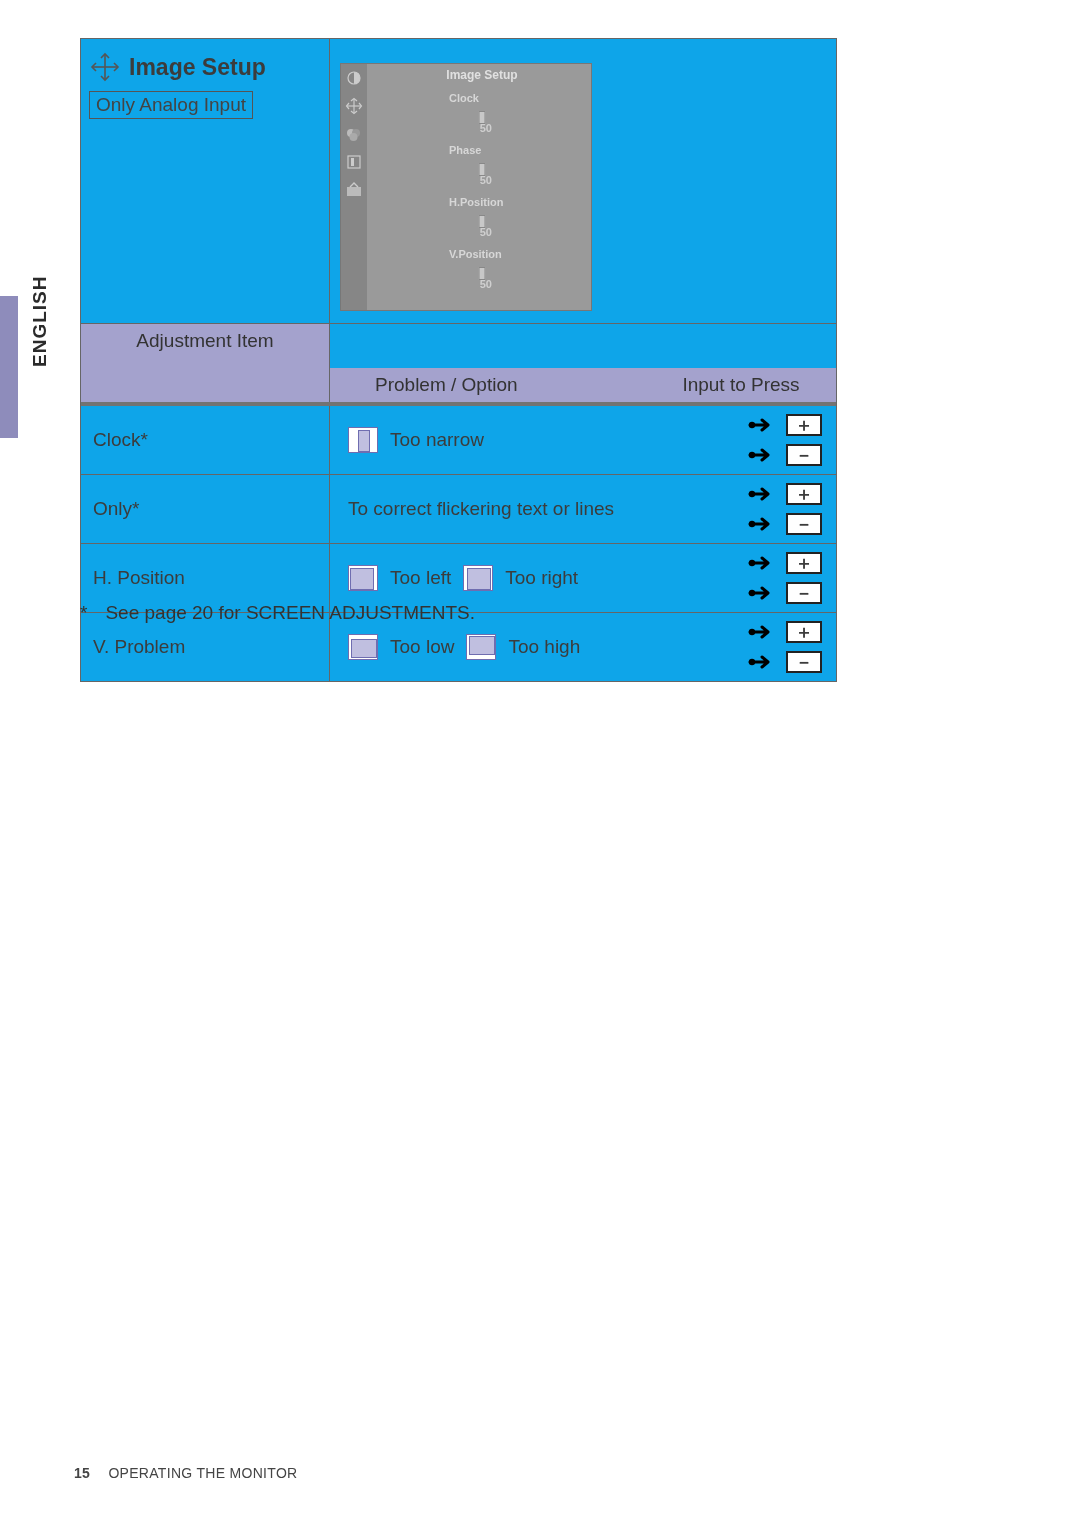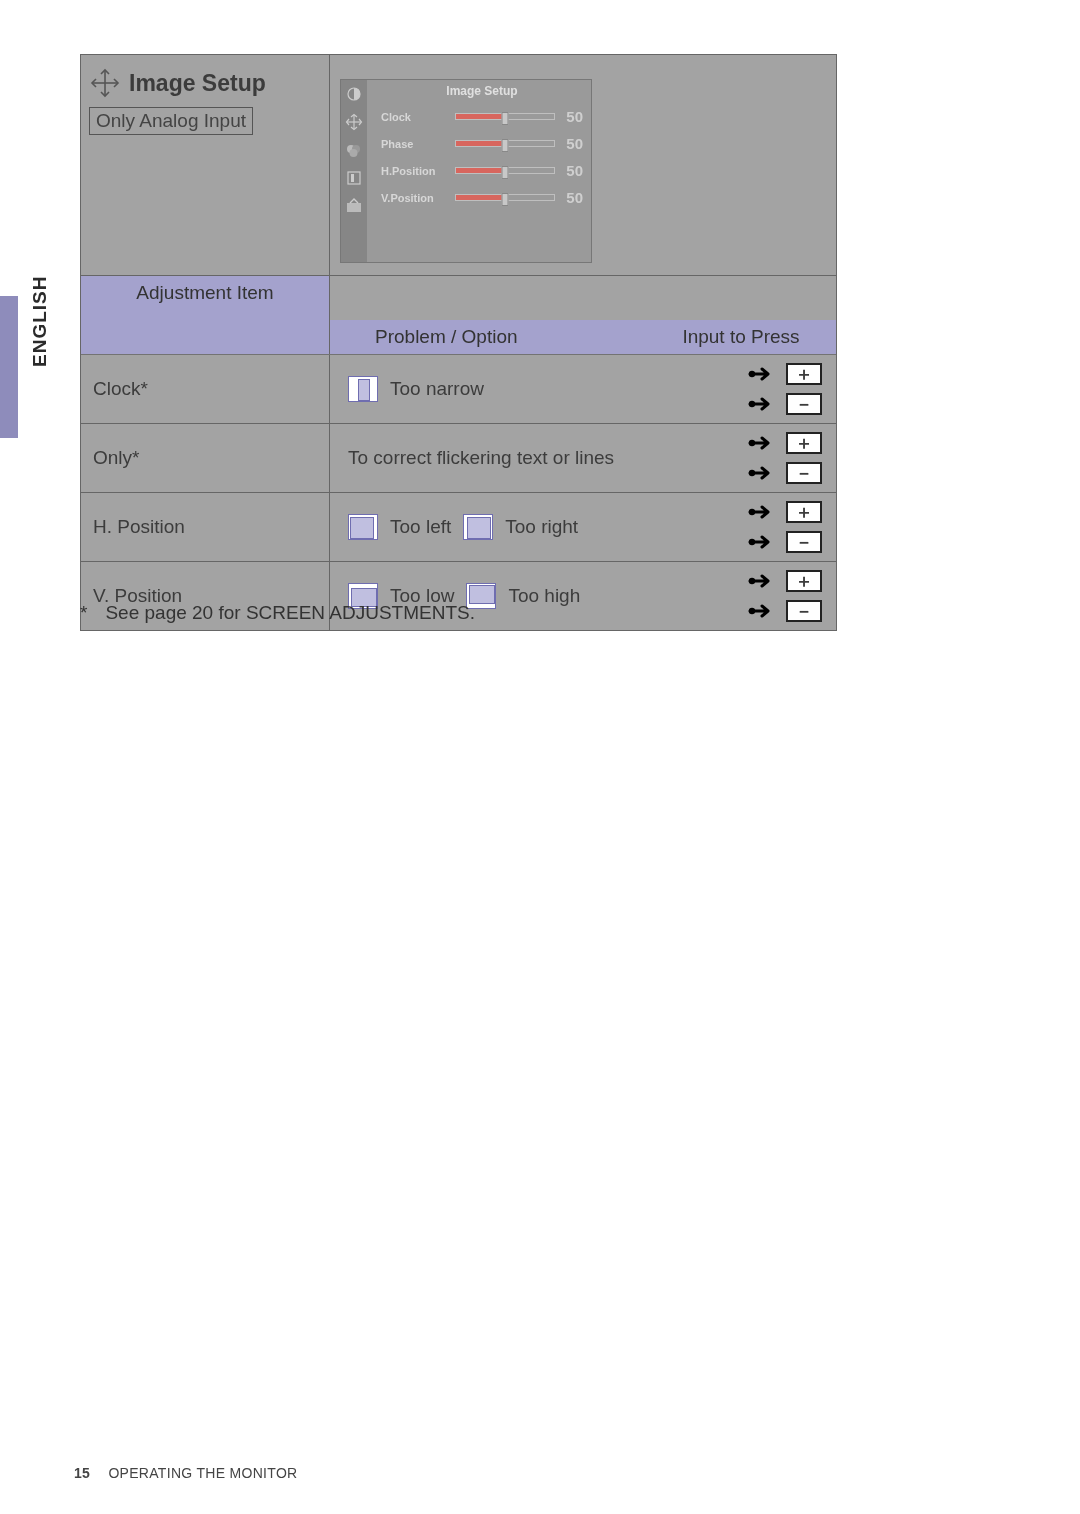--- a/index.html
+++ b/index.html
@@ -23,10 +23,10 @@
   .page{
     position:absolute;
     left:80px;
-    top:54px;
+    top:38px;
     width:757px;
     border:1px solid #666;
-    background:#a3a3a3;
+    background:#0ea5e9;
   }
   
   .header-row{

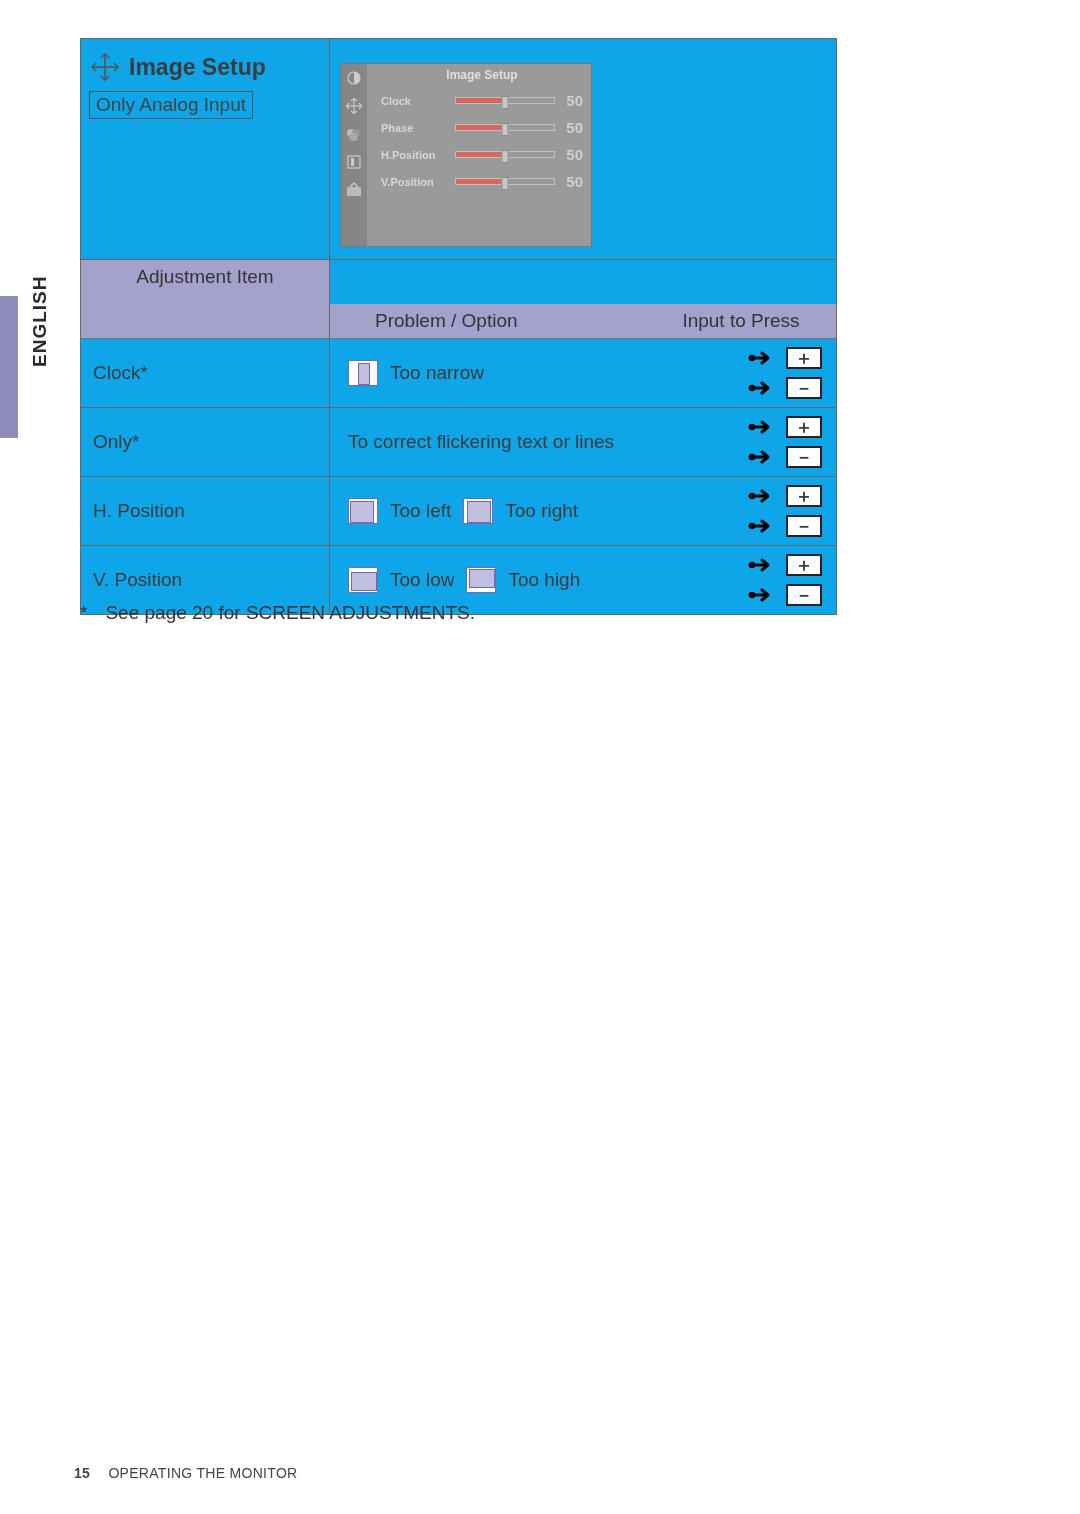--- a/index.html
+++ b/index.html
@@ -102,6 +102,7 @@
     font-size:11px;
     color:#d7d7d7;
     font-weight:600;
+    flex-direction:column;
   }
   .osd-label{width:66px;}
   .osd-slider{

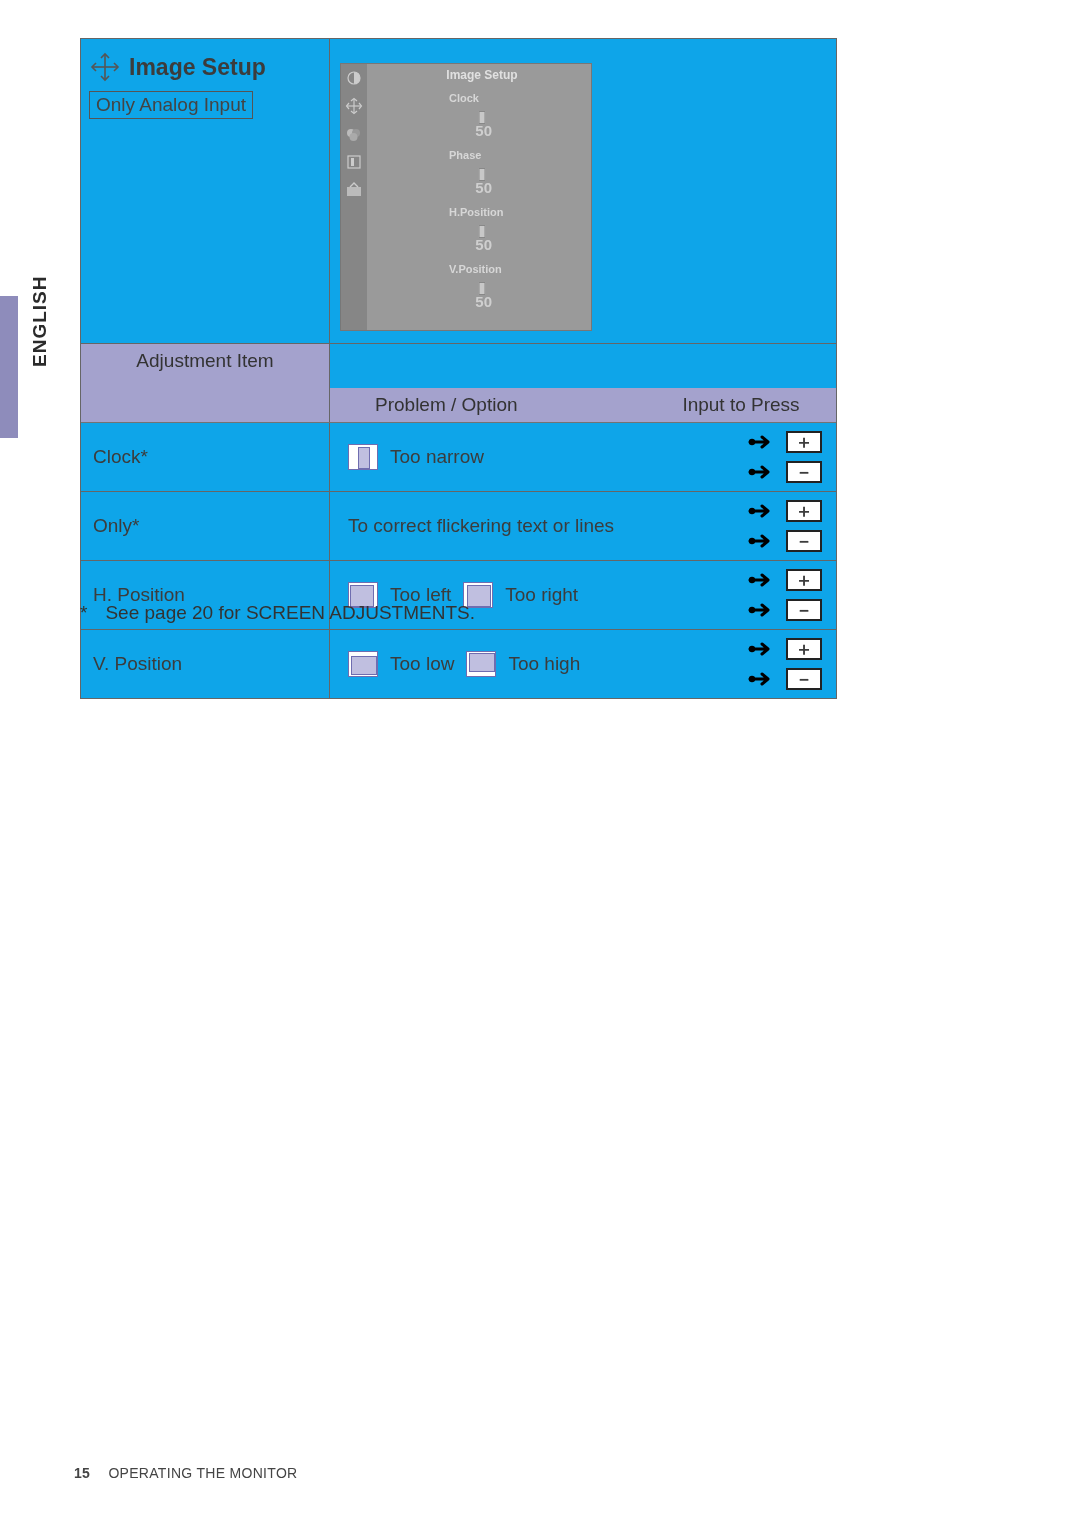--- a/index.html
+++ b/index.html
@@ -121,7 +121,7 @@
     border:1px solid #888;
     transform:translateX(-50%);
   }
-  .osd-val{width:20px;text-align:right;color:#cfcfcf;font-size:15px;}
+  .osd-val{width:20px;text-align:right;color:#cfcfcf;font-size:11px;}
 
   
   .colhead-row{display:flex;border-bottom:1px solid #737373;}

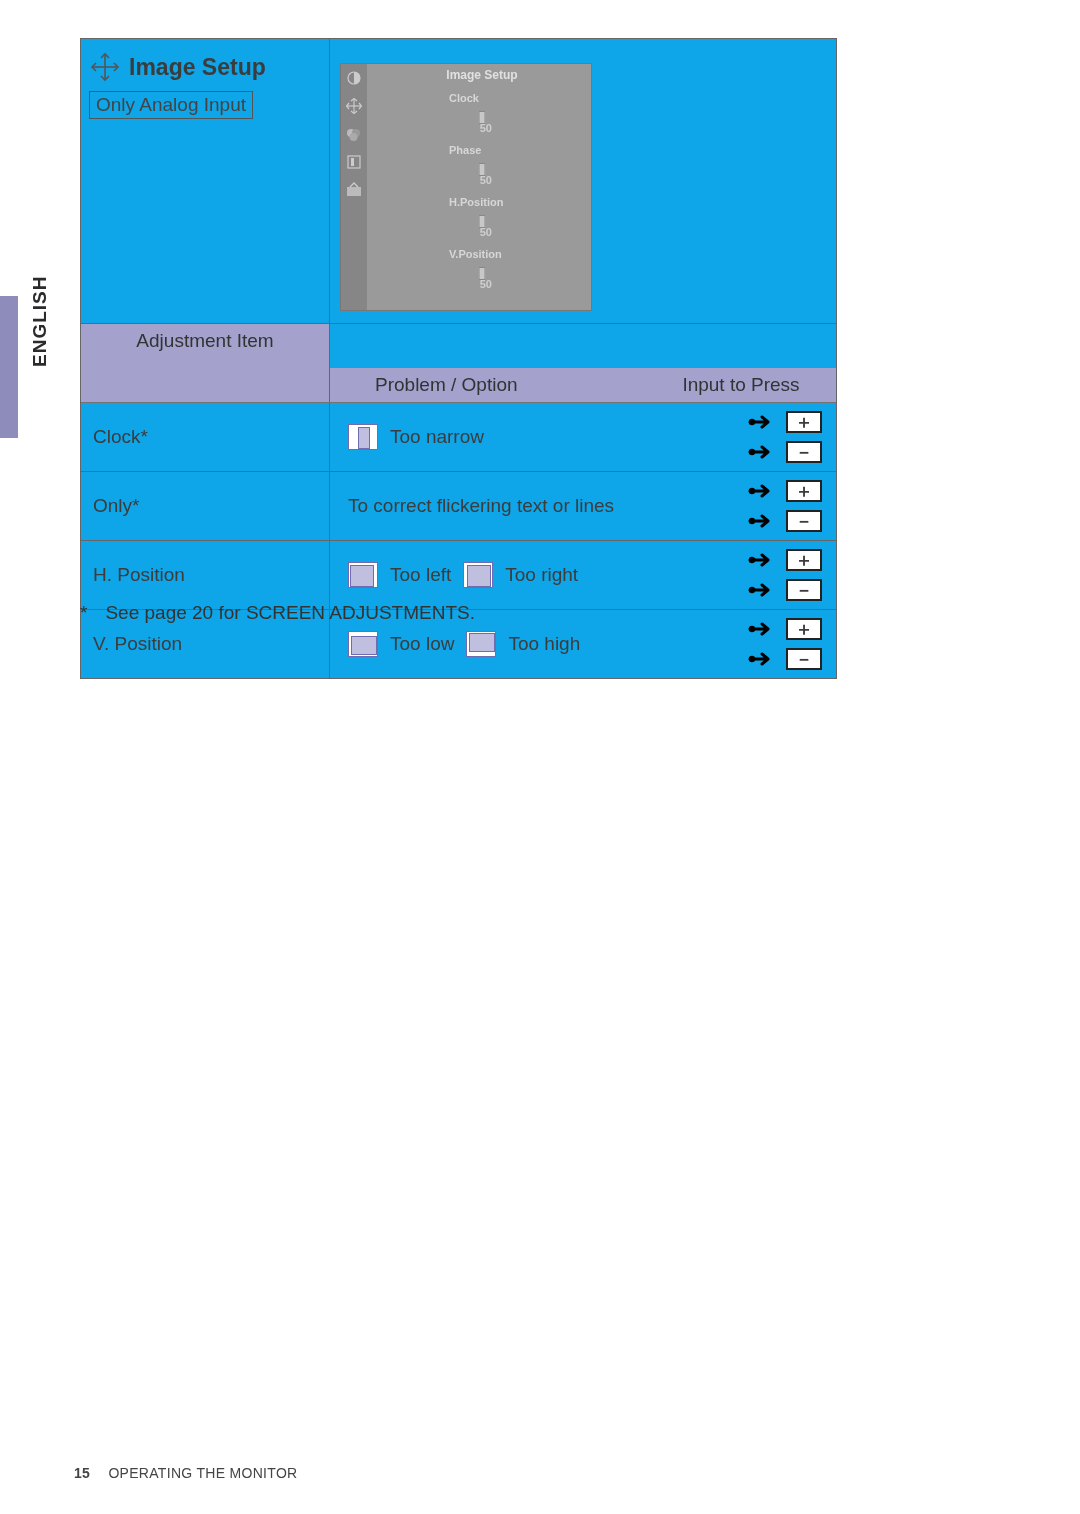--- a/index.html
+++ b/index.html
@@ -124,7 +124,7 @@
   .osd-val{width:20px;text-align:right;color:#cfcfcf;font-size:11px;}
 
   
-  .colhead-row{display:flex;border-bottom:1px solid #737373;}
+  .colhead-row{display:flex;border-bottom:4px solid #737373;}
   .colhead{
     background:var(--purple);
     color:#333;

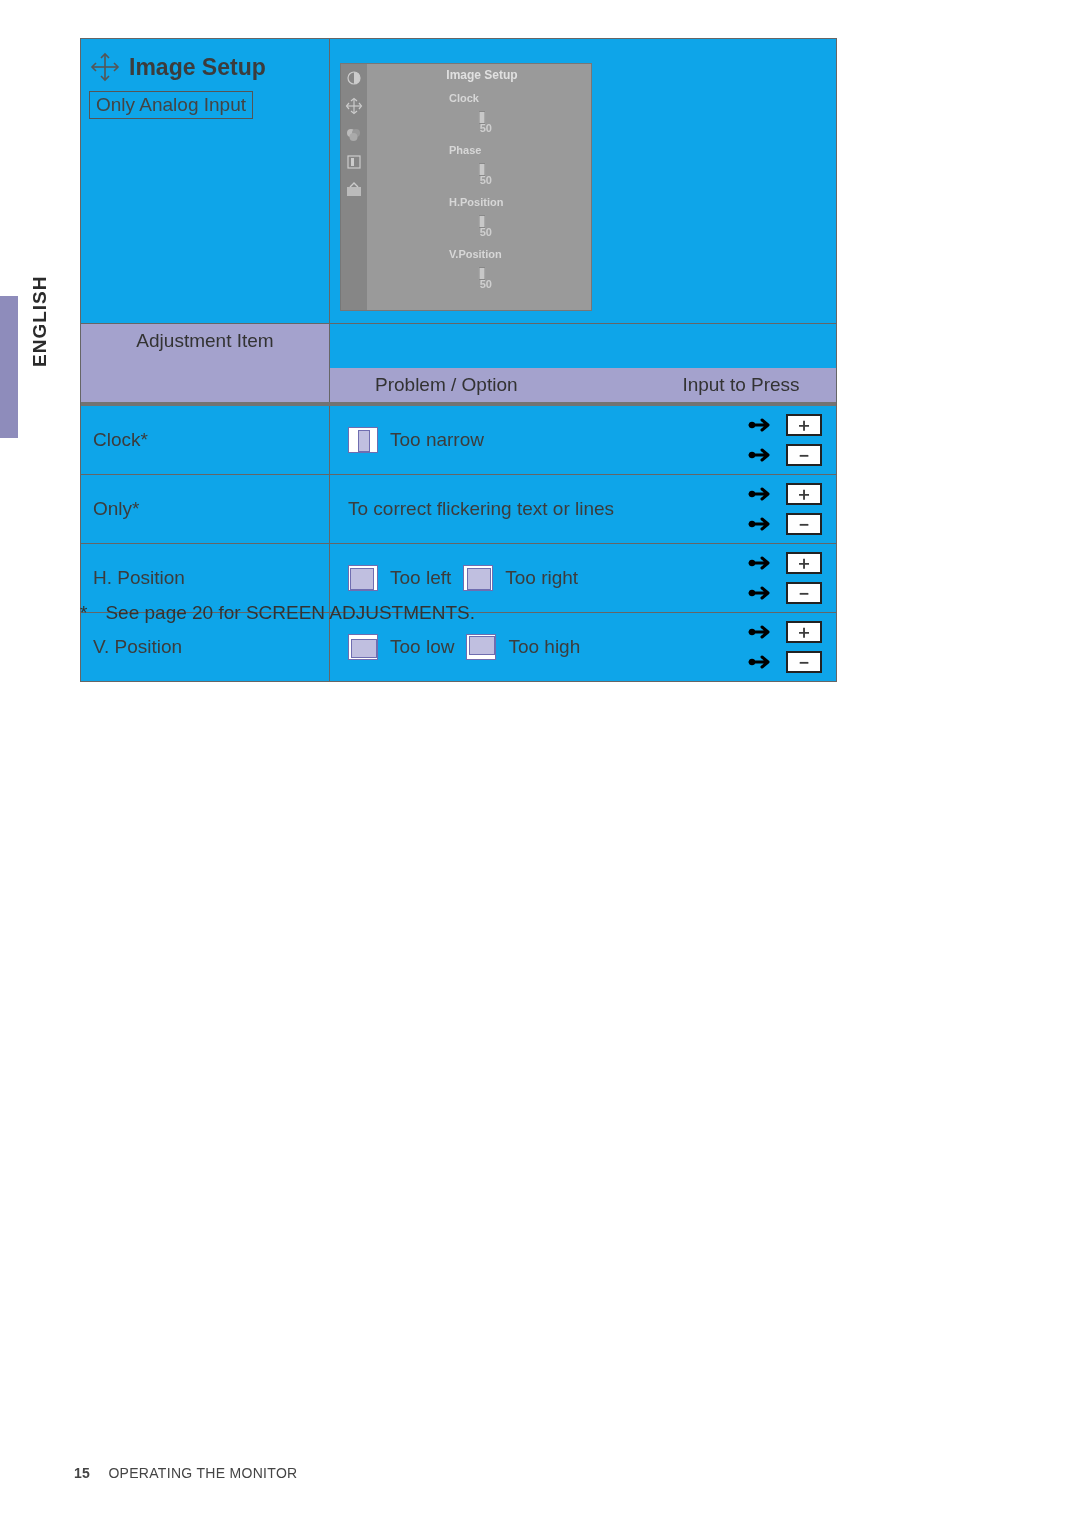--- a/index.html
+++ b/index.html
@@ -434,7 +434,7 @@
   </div>
 
   <div class="data-row">
-    <div class="cell-adj">V. Position</div>
+    <div class="cell-adj">V. Problem</div>
     <div class="cell-right">
       <div class="problem-col">
         <div class="problem-line">

